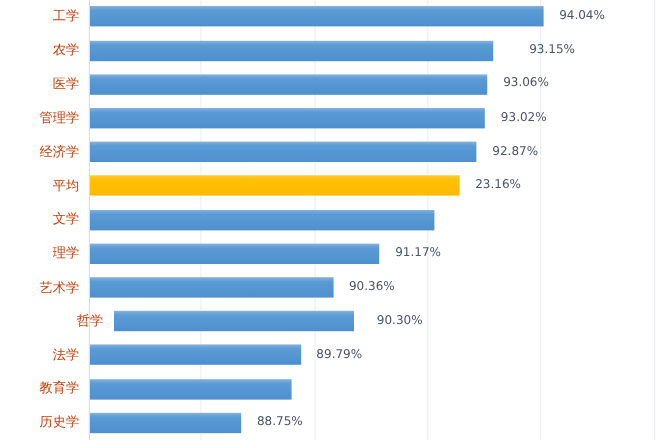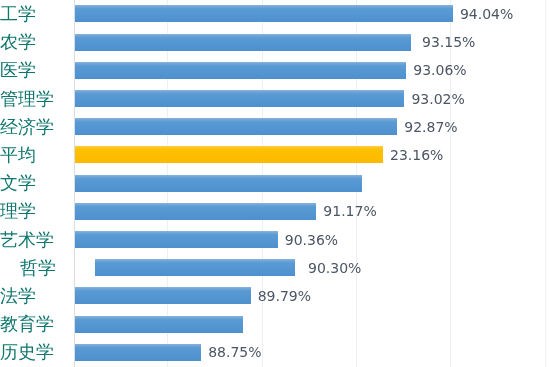--- a/index.html
+++ b/index.html
@@ -54,8 +54,9 @@
     width: 66px;
     height: 28.2px;
     line-height: 28.2px;
-    font-size: 18px;
-    color: #0f766e;
+    text-align: right;
+    font-size: 11px;
+    color: #c2410c;
     white-space: nowrap;
   }
   .bar-wrap {

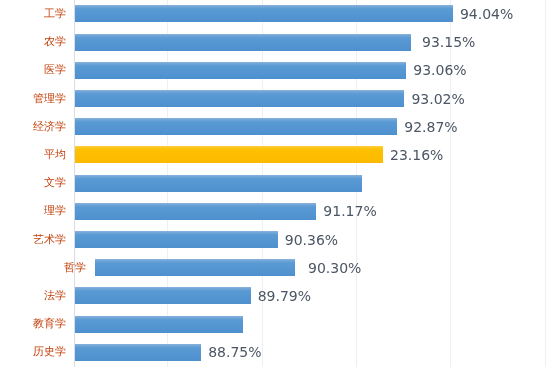--- a/index.html
+++ b/index.html
@@ -82,10 +82,10 @@
     top: 0;
     height: 28.2px;
     line-height: 28.2px;
-    font-size: 14px;
+    font-size: 10px;
     color: #4b5564;
     white-space: nowrap;
-    padding-left: 7px;
+    padding-left: 13px;
   }
 </style>
 </head>

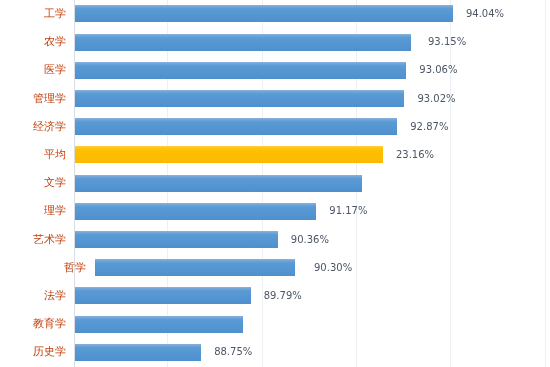--- a/index.html
+++ b/index.html
@@ -115,7 +115,7 @@
         <div class="bar-wrap" style="width: 335.58px;">
           <div class="bar" style="width: 335.58px;"></div>
         </div>
-        <div class="val-label" style="left: 415px;">93.15%</div>
+        <div class="val-label" style="left: 428px;">93.15%</div>
       </div>
       <div class="row" style="top: 56.4px;">
         <div class="cat-label">医学</div>

